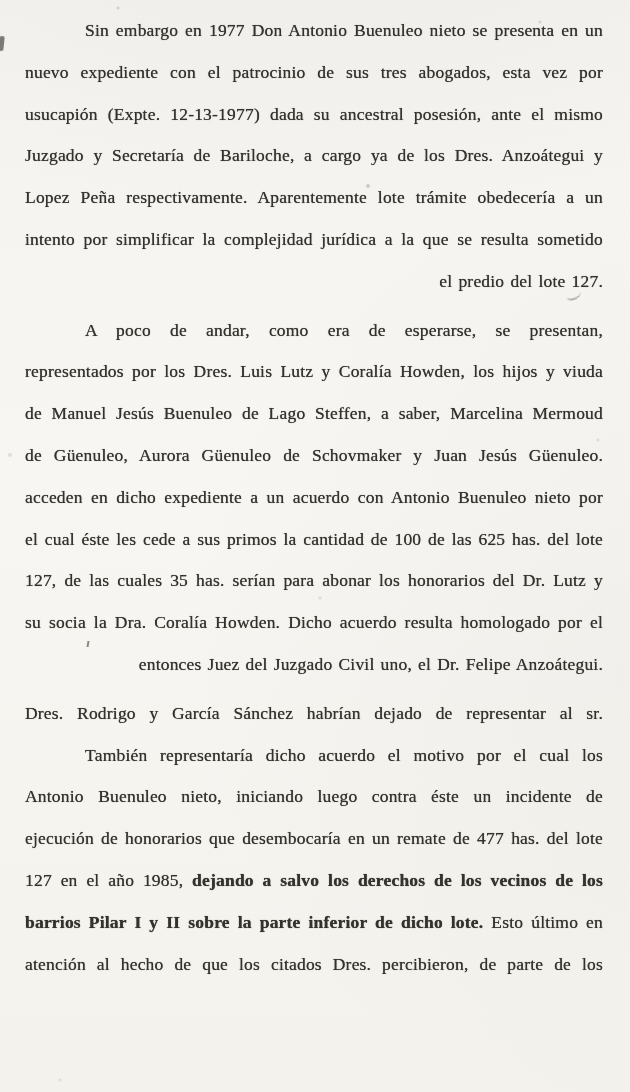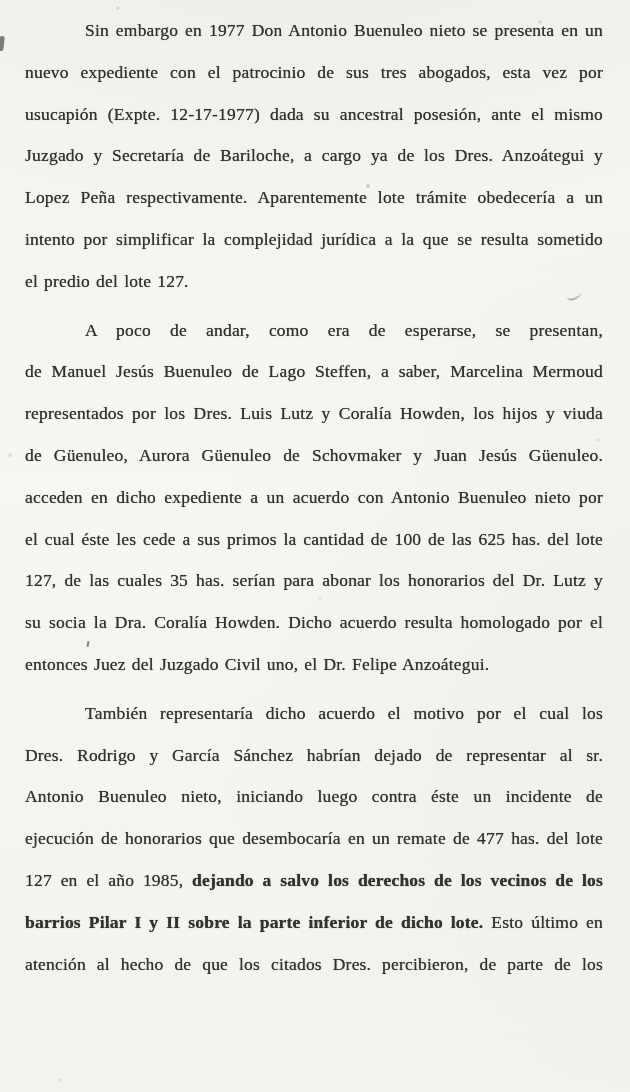--- a/index.html
+++ b/index.html
@@ -110,7 +110,7 @@
       <div class="paragraph">
         <div class="line j ind"><span class="seg">Sin embargo en 1977 Don Antonio Buenuleo nieto se presenta en un</span></div>
         <div class="line j"><span class="seg">nuevo expediente con el patrocinio de sus tres abogados, esta vez por</span></div>
-        <div class="line j"><span class="seg">usucapión (Expte. 12-17-1977) dada su ancestral posesión, ante el mismo</span></div>
+        <div class="line j"><span class="seg">usucapión (Expte. 12-13-1977) dada su ancestral posesión, ante el mismo</span></div>
         <div class="line j"><span class="seg">Juzgado y Secretaría de Bariloche, a cargo ya de los Dres. Anzoátegui y</span></div>
         <div class="line j"><span class="seg">Lopez Peña respectivamente. Aparentemente lote trámite obedecería a un</span></div>
         <div class="line j"><span class="seg">intento por simplificar la complejidad jurídica a la que se resulta sometido</span></div>

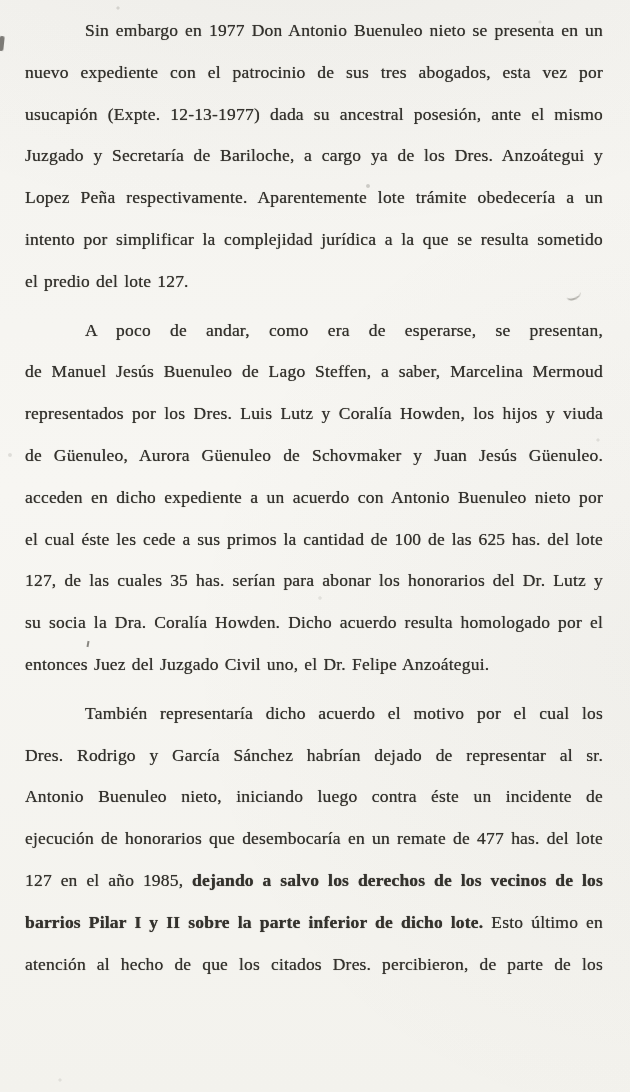--- a/index.html
+++ b/index.html
@@ -51,6 +51,7 @@
     height: 41.8px;
     white-space: normal;
     overflow: hidden;
+    text-align: right;
   }
   .line.j {
     text-align: justify;

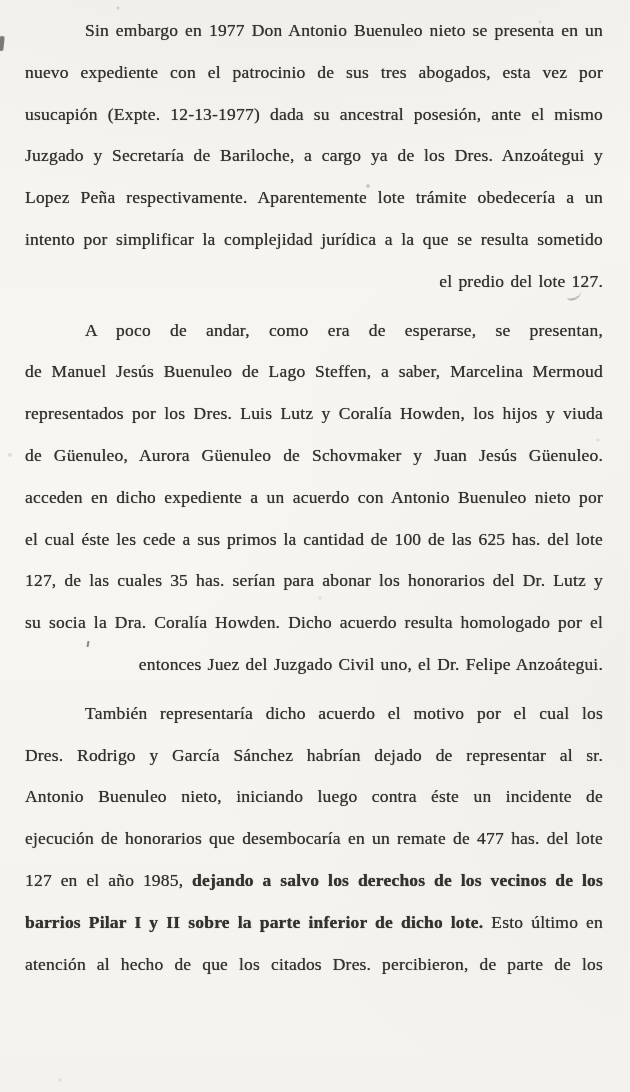--- a/index.html
+++ b/index.html
@@ -119,8 +119,8 @@
       </div>
       <div class="paragraph">
         <div class="line j ind"><span class="seg">A poco de andar, como era de esperarse, se presentan,</span></div>
+        <div class="line j"><span class="seg">representados por los Dres. Luis Lutz y Coralía Howden, los hijos y viuda</span></div>
         <div class="line j"><span class="seg">de Manuel Jesús Buenuleo de Lago Steffen, a saber, Marcelina Mermoud</span></div>
-        <div class="line j"><span class="seg">representados por los Dres. Luis Lutz y Coralía Howden, los hijos y viuda</span></div>
         <div class="line j"><span class="seg">de Güenuleo, Aurora Güenuleo de Schovmaker y Juan Jesús Güenuleo.</span></div>
         <div class="line j"><span class="seg">acceden en dicho expediente a un acuerdo con Antonio Buenuleo nieto por</span></div>
         <div class="line j"><span class="seg">el cual éste les cede a sus primos la cantidad de 100 de las 625 has. del lote</span></div>

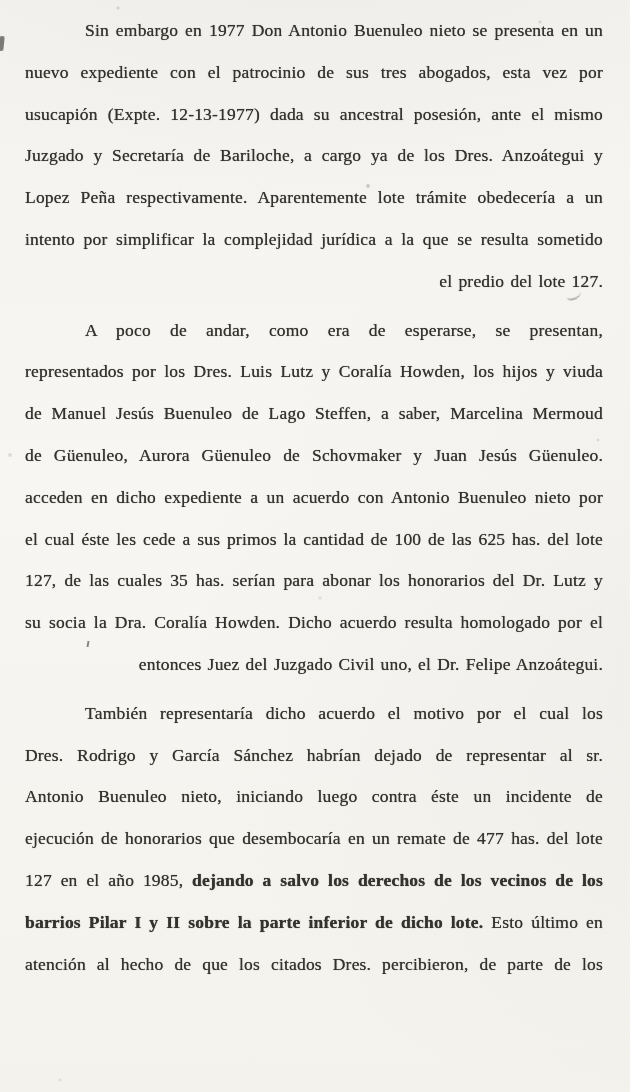--- a/index.html
+++ b/index.html
@@ -129,8 +129,8 @@
         <div class="line"><span class="seg">entonces Juez del Juzgado Civil uno, el Dr. Felipe Anzoátegui.</span></div>
       </div>
       <div class="paragraph">
+        <div class="line j"><span class="seg">Dres. Rodrigo y García Sánchez habrían dejado de representar al sr.</span></div>
         <div class="line j ind"><span class="seg">También representaría dicho acuerdo el motivo por el cual los</span></div>
-        <div class="line j"><span class="seg">Dres. Rodrigo y García Sánchez habrían dejado de representar al sr.</span></div>
         <div class="line j"><span class="seg">Antonio Buenuleo nieto, iniciando luego contra éste un incidente de</span></div>
         <div class="line j"><span class="seg">ejecución de honorarios que desembocaría en un remate de 477 has. del lote</span></div>
         <div class="line j"><span class="seg">127 en el año 1985, </span><span class="seg bold">dejando a salvo los derechos de los vecinos de los</span></div>

